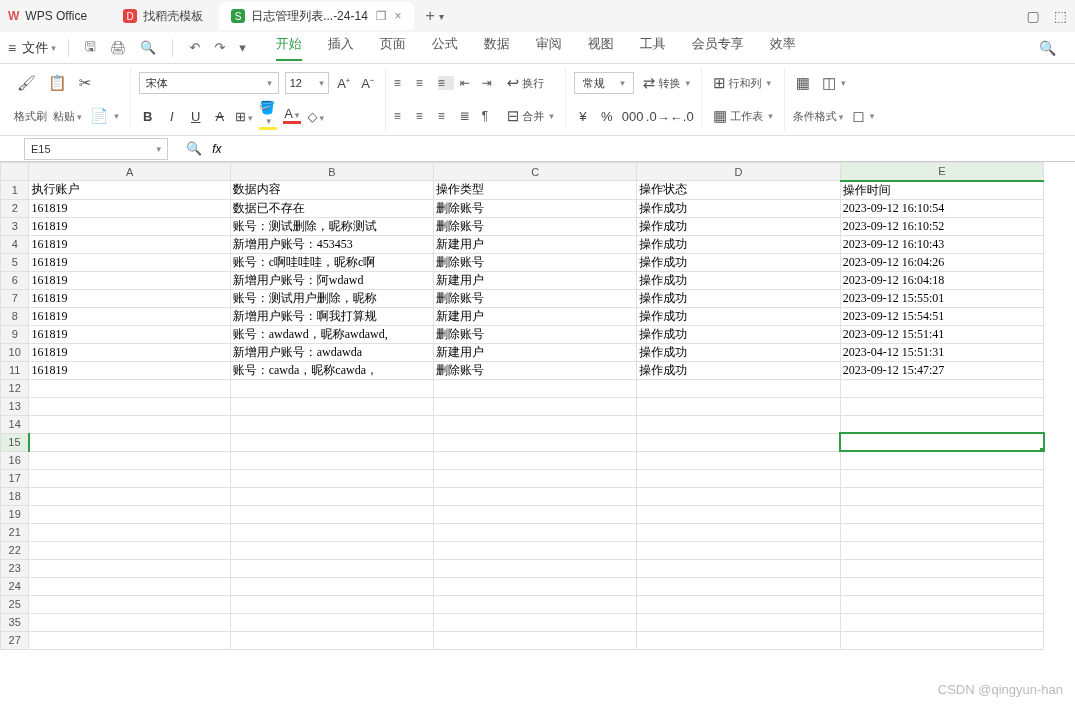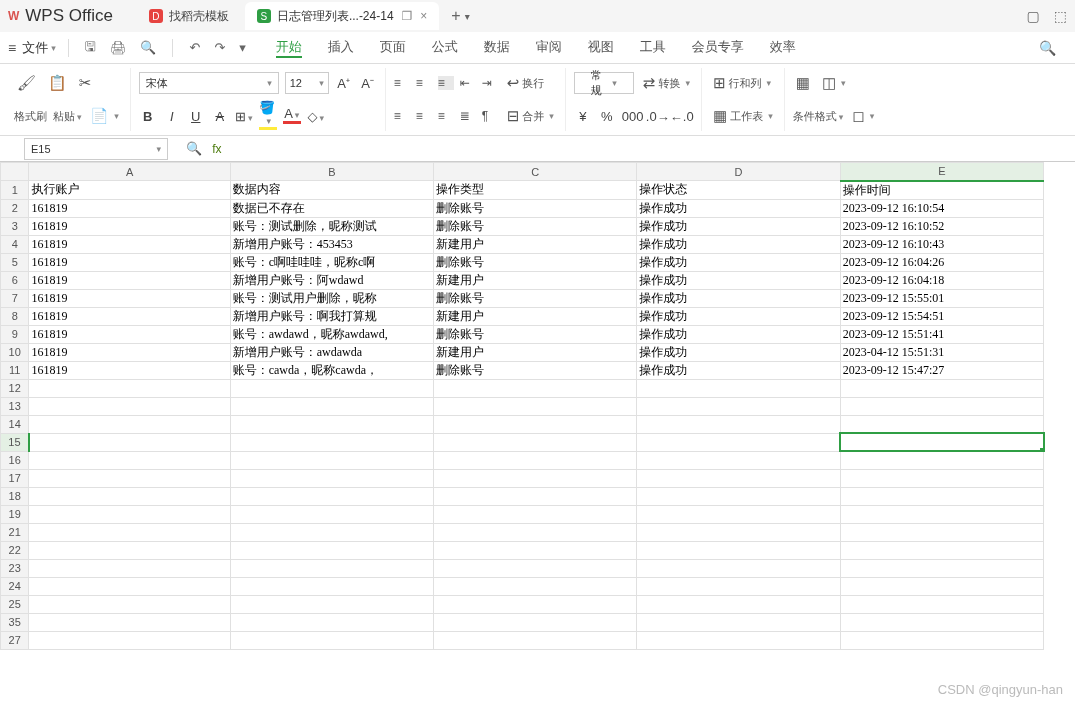--- a/index.html
+++ b/index.html
@@ -8,7 +8,7 @@
 
 .titlebar { height: 32px; background: #f5f5f5; display: flex; align-items: center; padding: 0 8px; }
 .titlebar .wps-logo { color: #d9534f; font-weight: bold; font-size: 12px; margin-right: 6px; }
-.titlebar .app-name { font-size: 17px; margin-right: 24px; }
+.titlebar .app-name { font-size: 12px; margin-right: 24px; }
 .tab { display: flex; align-items: center; height: 28px; padding: 0 12px; border-radius: 6px 6px 0 0; margin-right: 4px; cursor: pointer; }
 .tab.docer { color: #444; }
 .tab.docer .ico { width: 14px; height: 14px; background: #e64340; border-radius: 3px; margin-right: 6px; display:inline-flex;align-items:center;justify-content:center;color:#fff;font-size:10px;}

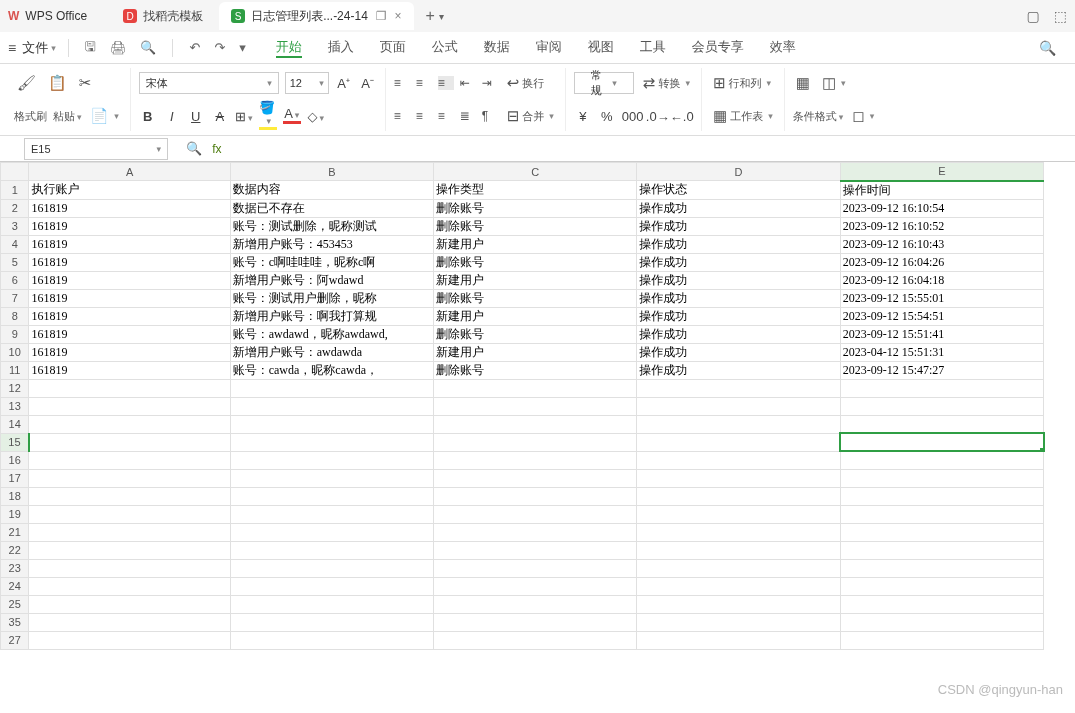--- a/index.html
+++ b/index.html
@@ -27,7 +27,7 @@
 .menubar .sep { width: 1px; height: 18px; background: #ddd; margin: 0 6px; }
 .menubar .ico-btn { color: #666; font-size: 13px; cursor: pointer; padding: 0 4px; }
 .menubar .menus { display: flex; gap: 26px; margin-left: 20px; }
-.menubar .menus span { font-size: 13px; color: #555; cursor: pointer; }
+.menubar .menus span { font-size: 13px; color: #555; cursor: pointer; padding-bottom: 6px; }
 .menubar .menus span.active { color: #2f9e44; border-bottom: 2px solid #2f9e44; font-weight: 500; }
 .menubar .search-ico { margin-left: auto; margin-right: 10px; color: #666; font-size: 14px; }
 

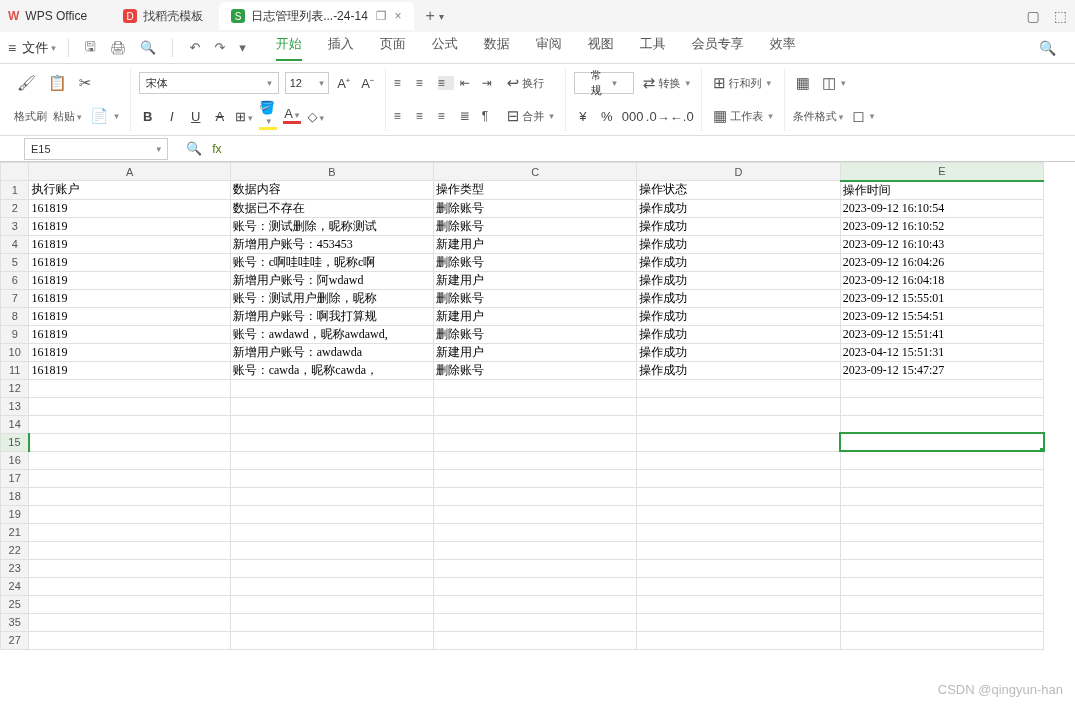--- a/index.html
+++ b/index.html
@@ -47,7 +47,7 @@
 .color-fill { border-bottom: 3px solid #ffeb3b; padding-bottom:0; line-height:12px;}
 .color-font { border-bottom: 3px solid #e53935; padding-bottom:0; line-height:12px;}
 .align-ico { width:16px; font-size:12px; color:#555; cursor:pointer;}
-.numfmt { width:60px; height:22px; border:1px solid #ccc; font-size:11px; padding:0 16px; display:flex;align-items:center;justify-content:space-between;}
+.numfmt { width:60px; height:22px; border:1px solid #ccc; font-size:11px; padding:0 8px; display:flex;align-items:center;justify-content:space-between;}
 
 
 .fxbar { height: 26px; display: flex; align-items: center; border-bottom: 1px solid #ccc; }

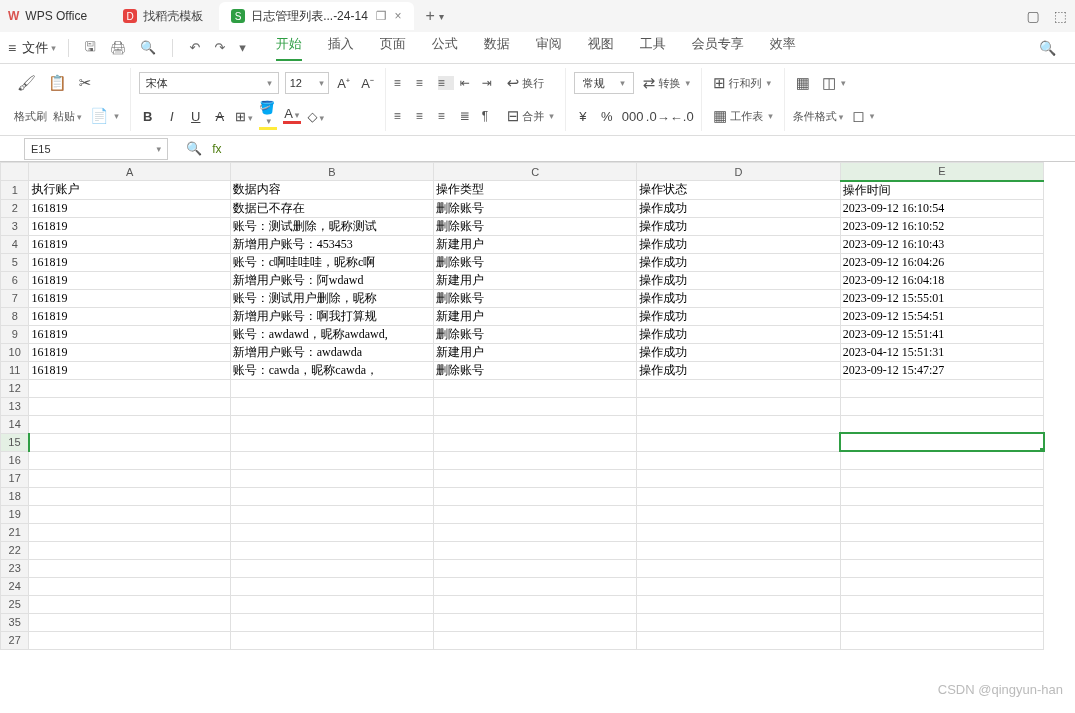--- a/index.html
+++ b/index.html
@@ -54,7 +54,7 @@
 .namebox { width: 144px; height: 22px; margin: 0 8px 0 24px; border: 1px solid #ccc; display:flex; align-items:center; padding:0 6px; font-size:11px; justify-content:space-between;}
 .namebox span.dd-arr { color:#888; font-size:9px; }
 .fxbar .zoom-ico { color:#777; margin: 0 10px; font-size:13px;}
-.fxbar .fx { color:#4d7c0f; font-size:12px; margin-right:8px;}
+.fxbar .fx { font-style: italic; color:#000000; font-size:12px; margin-right:8px;}
 .fxbar .formula-input { flex:1; height:22px; border:none; font-size:11px; }
 
 

